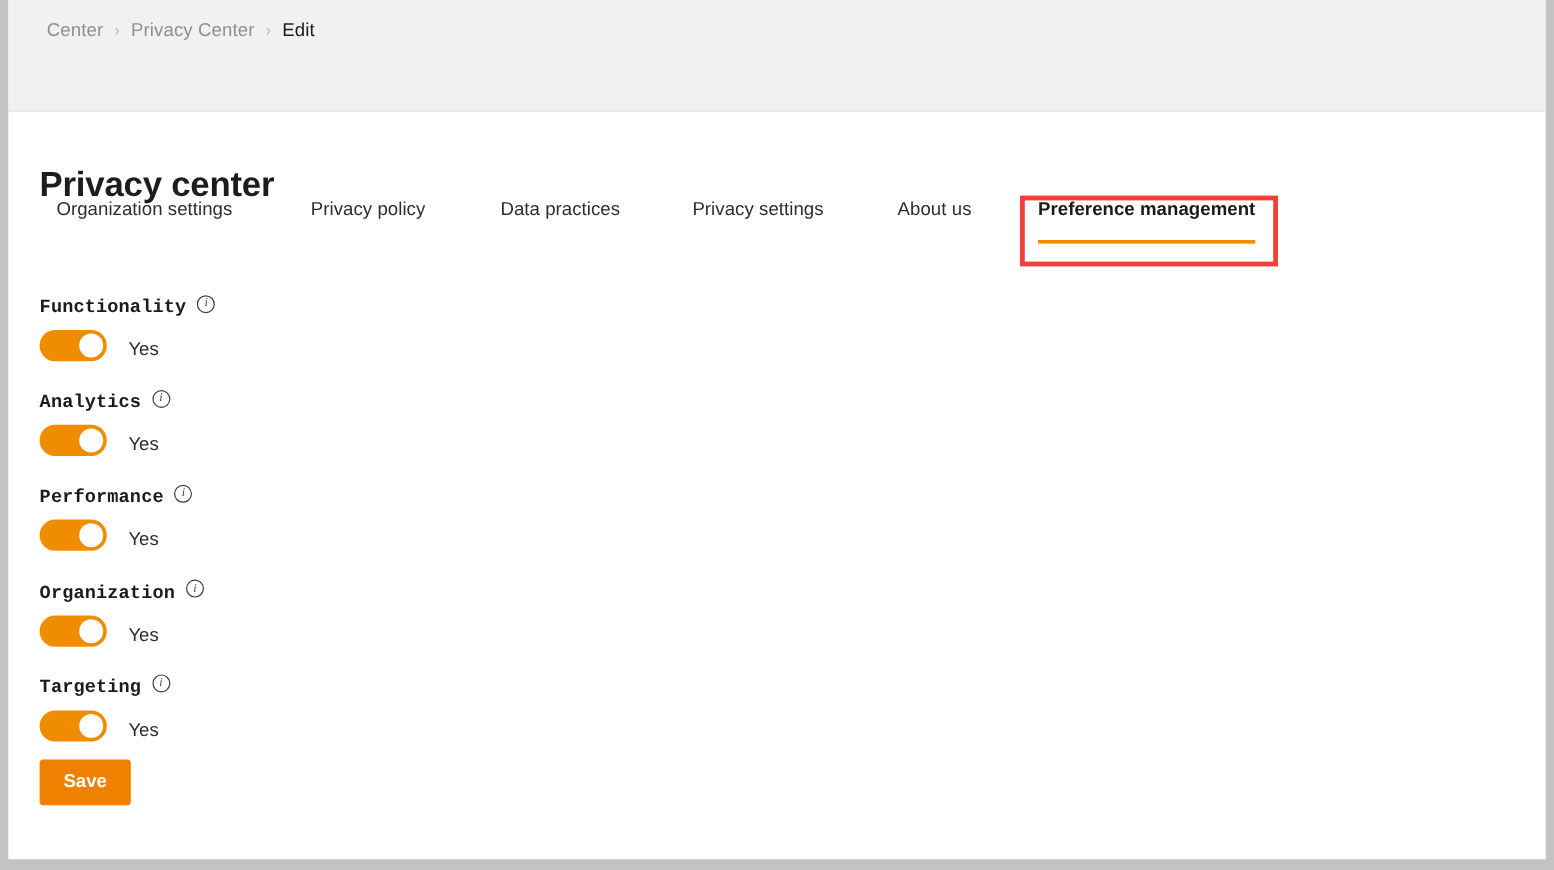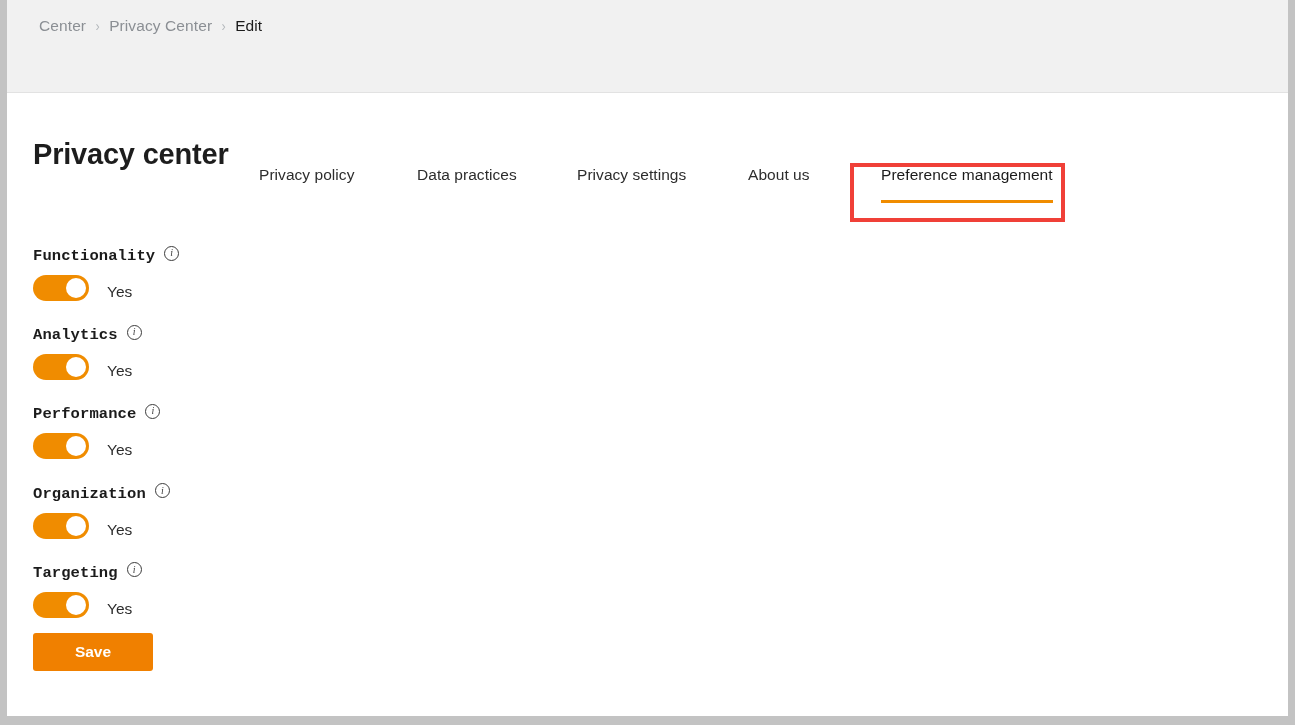--- a/index.html
+++ b/index.html
@@ -238,6 +238,7 @@
     <h1 class="page-title">Privacy center</h1>
 
     <div class="tabs" id="tabs-root">
+        <div class="tab" style="left: 14px;"><span>Organization settings</span><span class="tab-underline"></span></div>
         <div class="tab" style="left: 226px;"><span>Privacy policy</span><span class="tab-underline"></span></div>
         <div class="tab" style="left: 544px;"><span>Privacy settings</span><span class="tab-underline"></span></div>
         <div class="tab" style="left: 384px;"><span>Data practices</span><span class="tab-underline"></span></div>

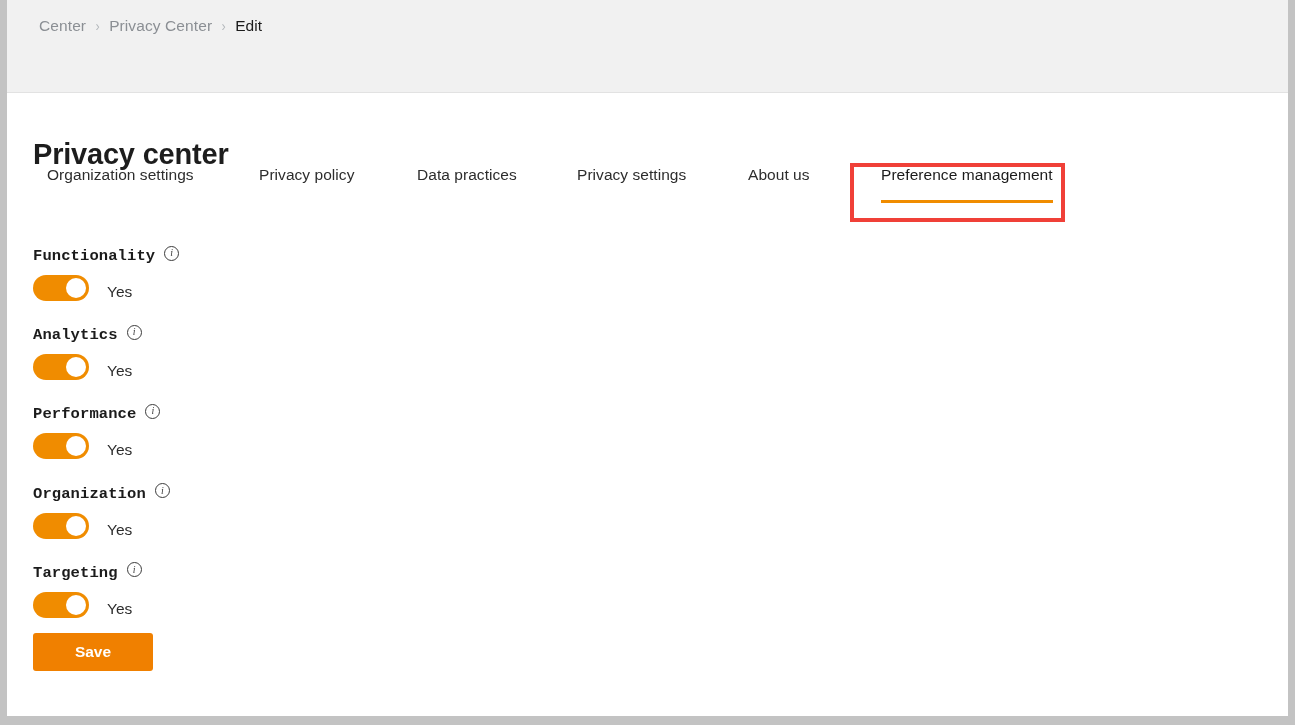--- a/index.html
+++ b/index.html
@@ -104,9 +104,8 @@
     letter-spacing: 0.05px;
   }
   .tab.active {
-    font-weight: normal;
+    font-weight: bold;
     color: #1b1b1b;
-    margin-left: 16px;
   }
   .tab .tab-underline {
     position: absolute;

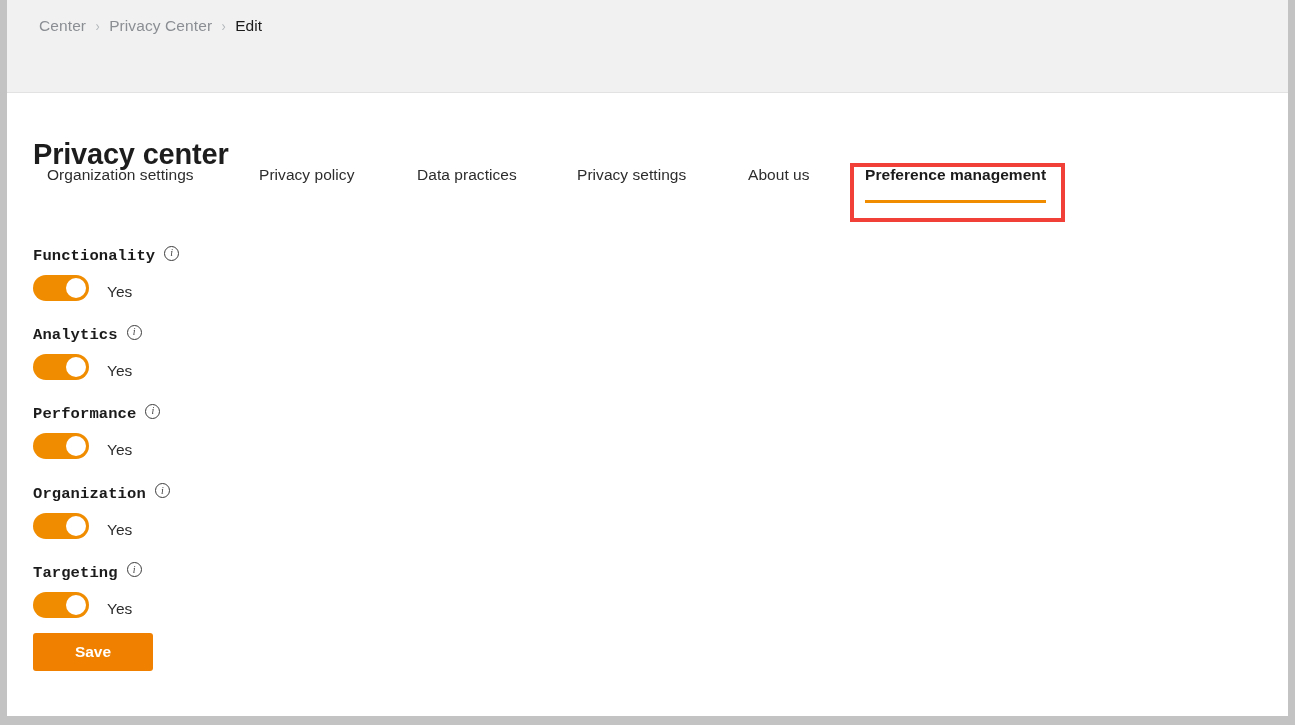--- a/index.html
+++ b/index.html
@@ -205,7 +205,7 @@
     position: absolute;
     left: 26px;
     top: 539px;
-    width: 120px;
+    width: 76px;
     height: 38px;
     background: #f08000;
     border: none;

